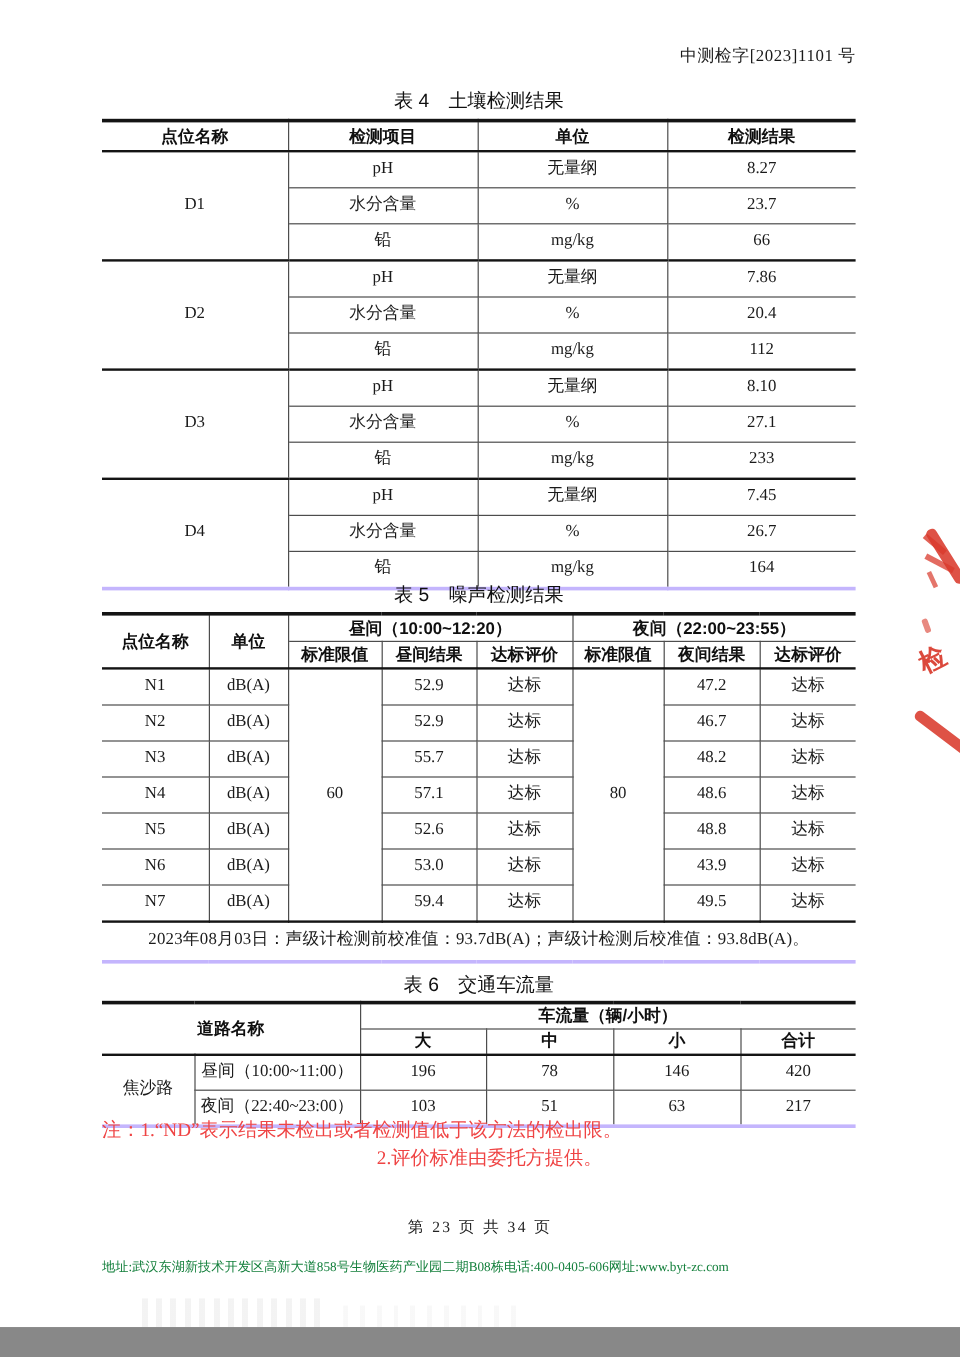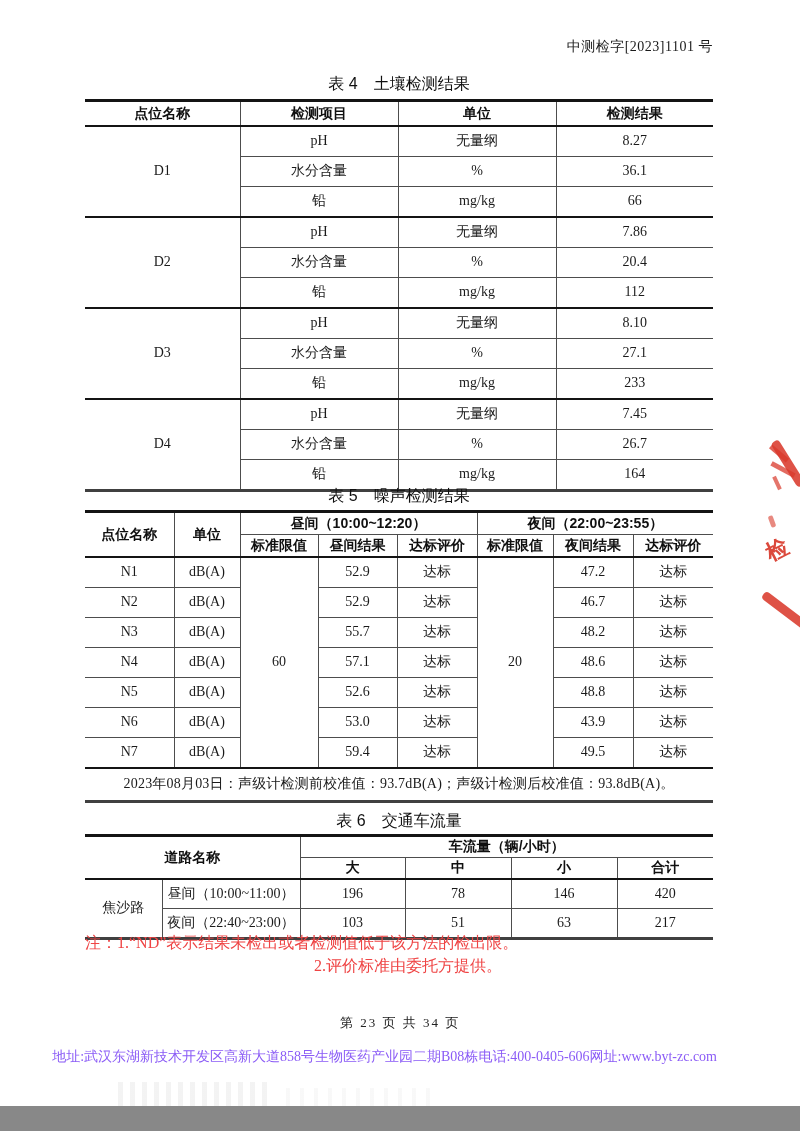--- a/index.html
+++ b/index.html
@@ -16,7 +16,7 @@
 
   table.rpt{
     position:absolute;left:85px;width:628px;border-collapse:collapse;table-layout:fixed;
-    border-top:3px solid #141414;border-bottom:3px solid #404040;
+    border-top:3px solid #141414;border-bottom:3px solid #c4b5fd;
   }
   table.rpt thead{border-bottom:2.5px solid #141414;}
   table.rpt th{

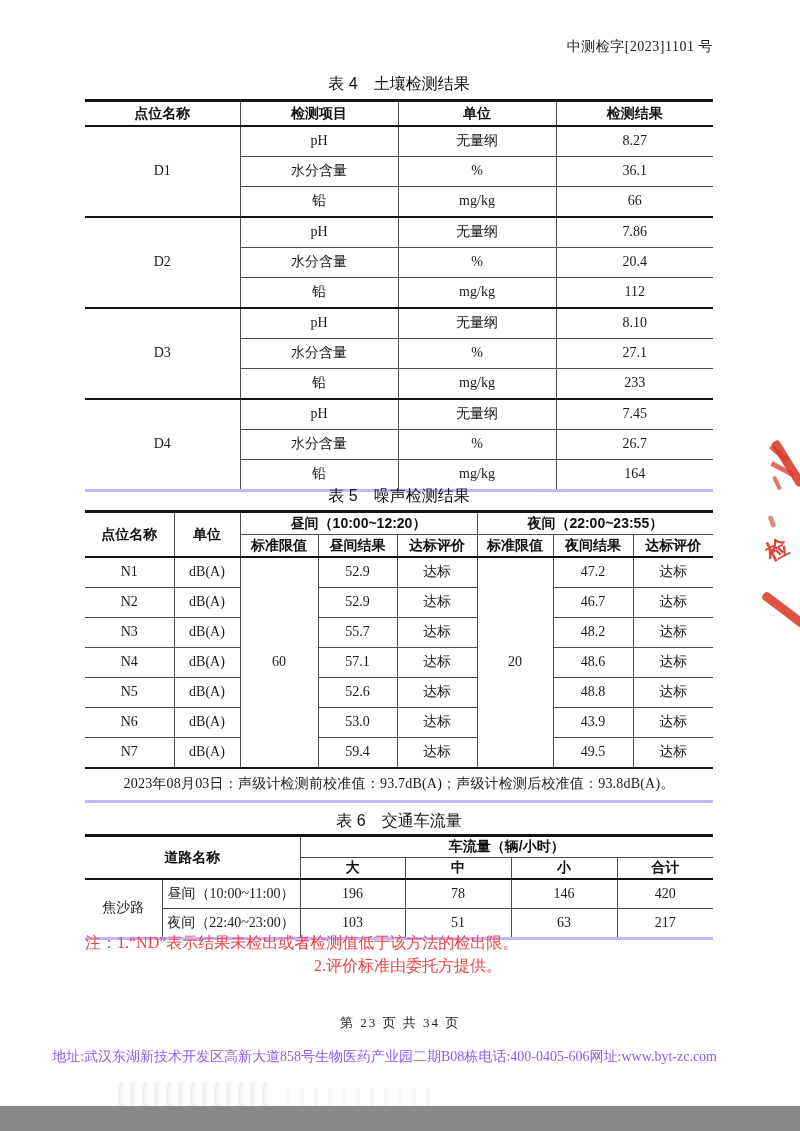--- a/index.html
+++ b/index.html
@@ -98,7 +98,7 @@
       <tr>
         <td>水分含量</td>
         <td>%</td>
-        <td>36.1</td>
+        <td>23.7</td>
       </tr>
       <tr>
         <td>铅</td>

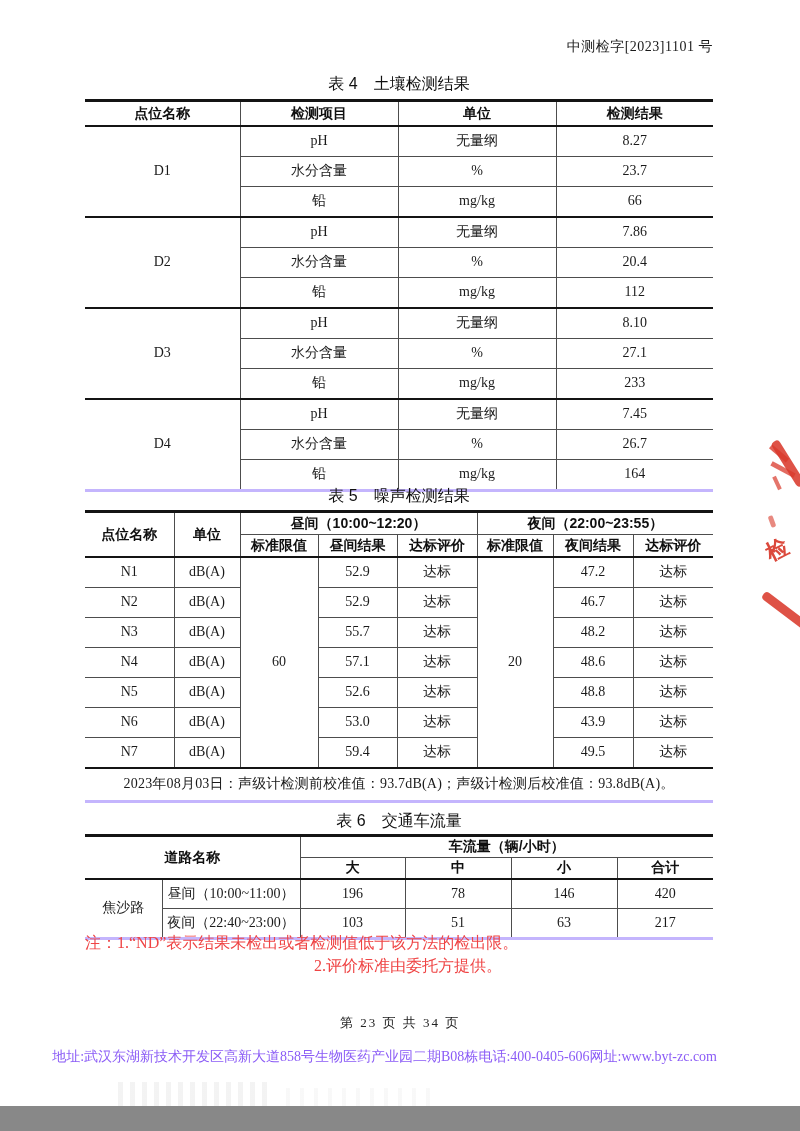--- a/index.html
+++ b/index.html
@@ -191,7 +191,7 @@
         <td rowspan="7">60</td>
         <td>52.9</td>
         <td>达标</td>
-        <td rowspan="7">20</td>
+        <td rowspan="7">80</td>
         <td>47.2</td>
         <td>达标</td>
       </tr>

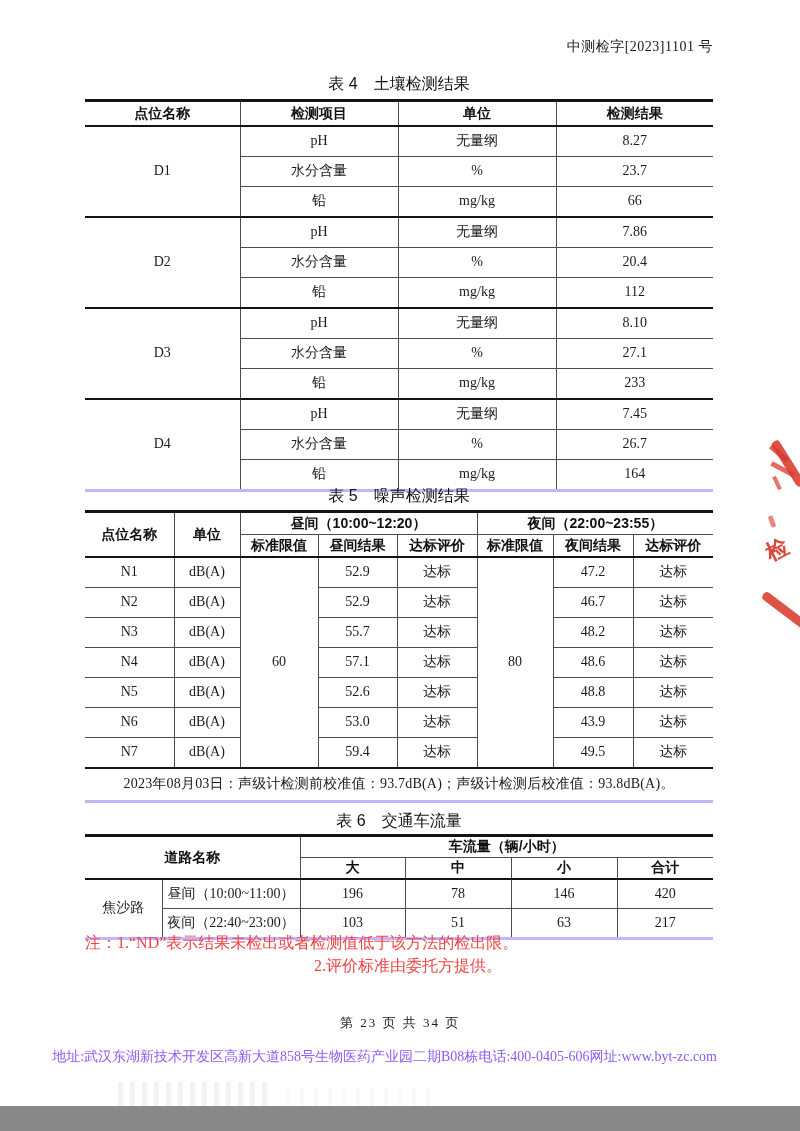--- a/index.html
+++ b/index.html
@@ -44,7 +44,7 @@
   .notes .l2{margin-left:18px;text-align:center;}
 
   .page-num{position:absolute;left:0;top:1014px;width:800px;text-align:center;font-size:13px;letter-spacing:2px;color:#222;}
-  .addr{position:absolute;left:85px;top:1048px;width:632px;display:flex;justify-content:flex-end;font-size:14px;color:#8b5cf6;white-space:nowrap;}
+  .addr{position:absolute;left:85px;top:1048px;width:632px;display:flex;justify-content:flex-start;font-size:11px;color:#15803d;white-space:nowrap;}
 
   
   .stamp{position:absolute;top:433px;right:0;width:48px;height:196px;overflow:hidden;pointer-events:none;}

